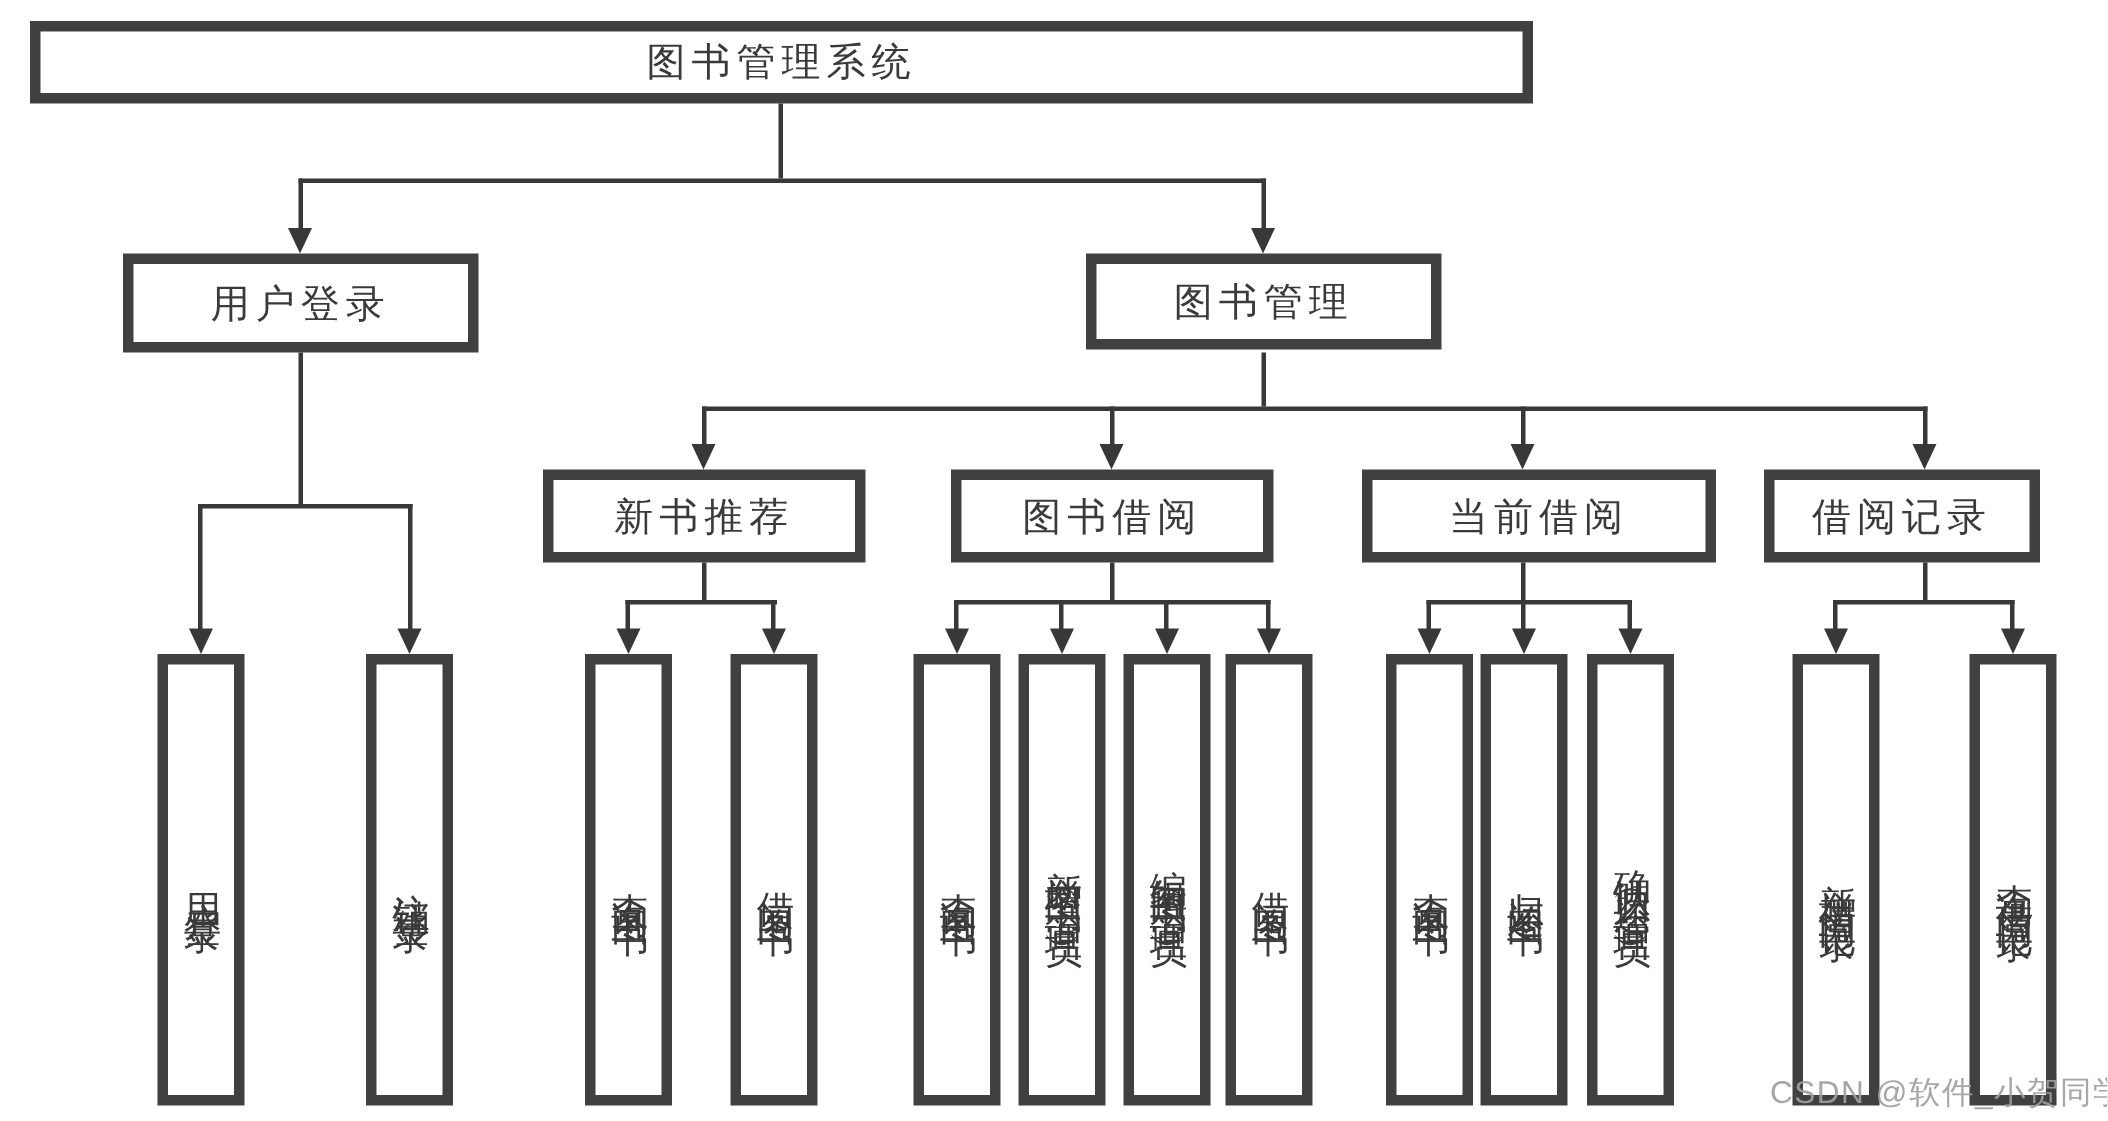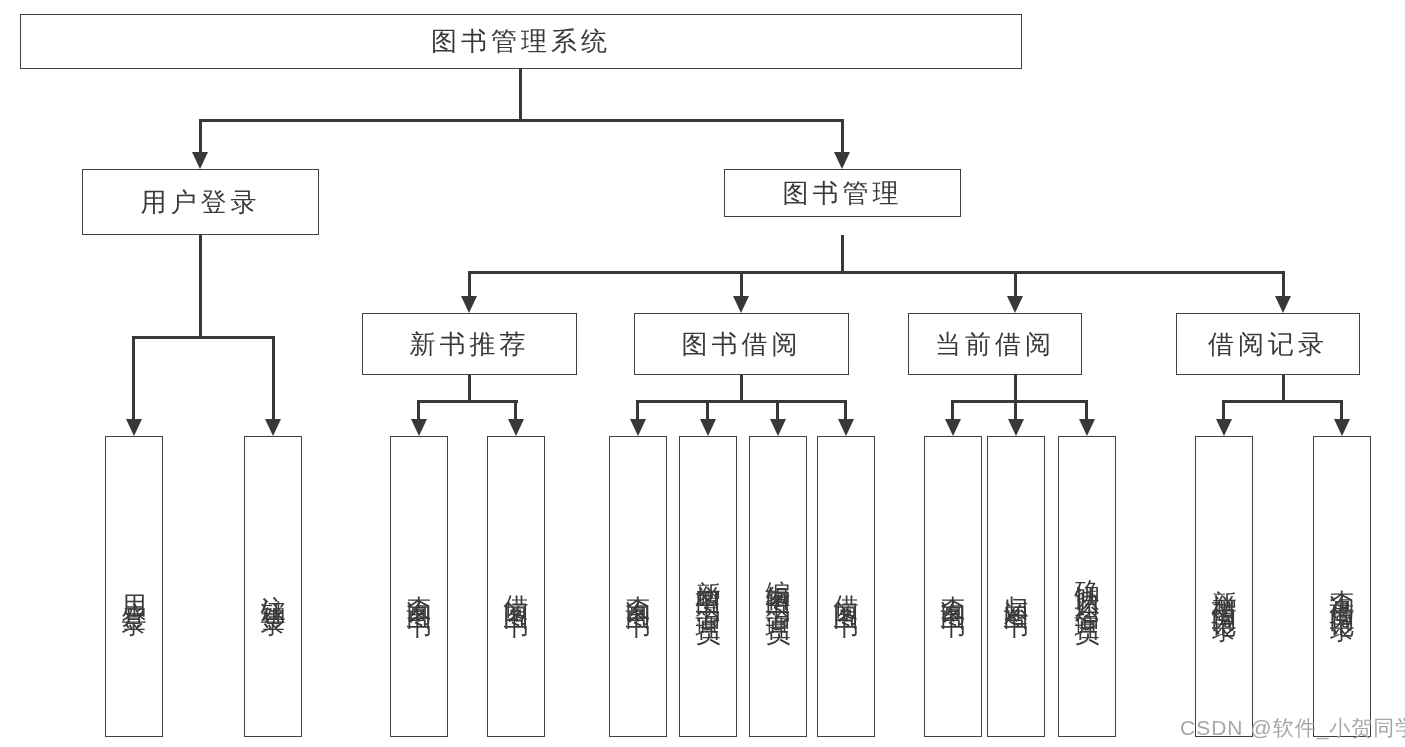--- a/index.html
+++ b/index.html
@@ -13,7 +13,7 @@
   .node{
     position:absolute;
     background:#ffffff;
-    border:1px solid #404040;
+    border:7px solid #404040;
     box-sizing:border-box;
     display:flex;align-items:center;justify-content:center;
   }

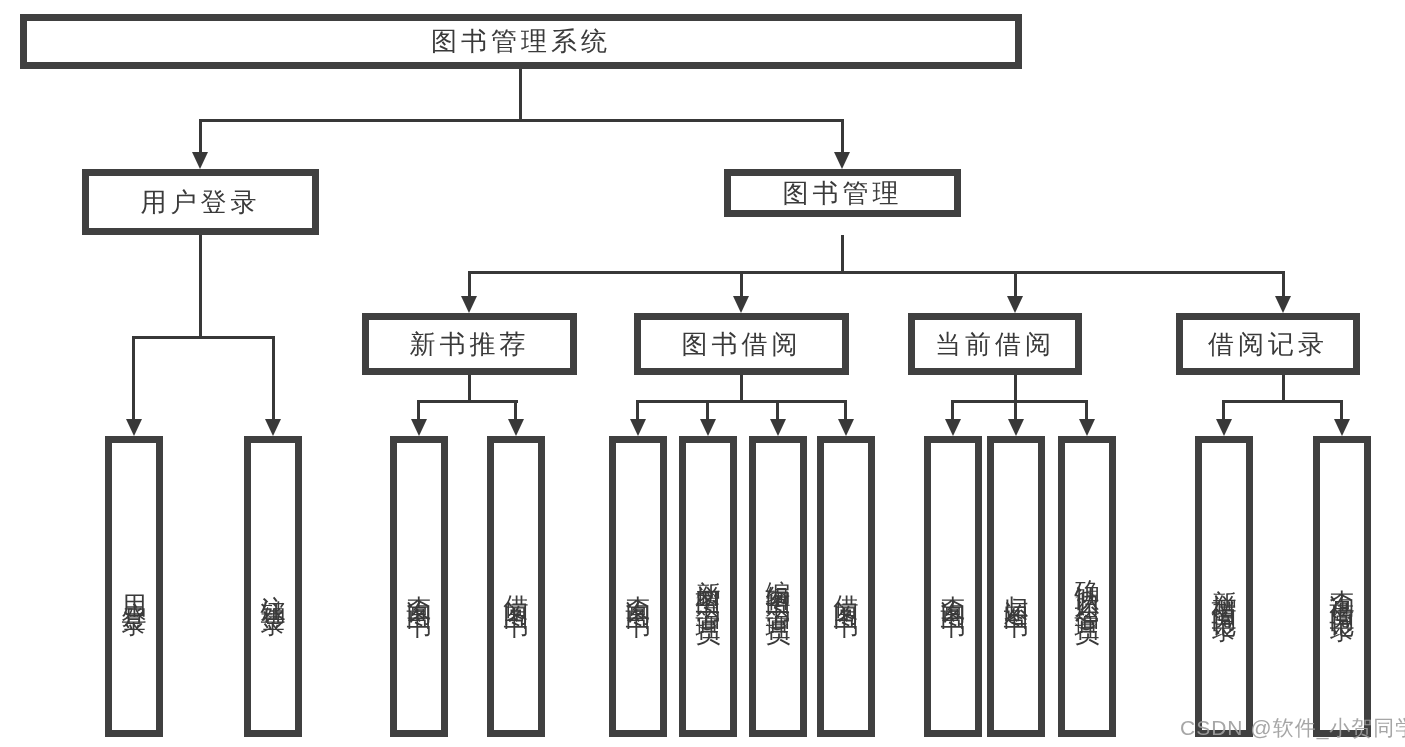--- a/index.html
+++ b/index.html
@@ -69,7 +69,7 @@
   <div class="node" style="left:82px;top:169px;width:237px;height:66px;">
     <span class="lbl">用户登录</span>
   </div>
-  <div class="node" style="left:724px;top:169px;width:237px;height:48px;font-family:Liberation Mono, monospace;">
+  <div class="node" style="left:724px;top:169px;width:237px;height:64px;font-family:Liberation Mono, monospace;">
     <span class="lbl">图书管理</span>
   </div>
 

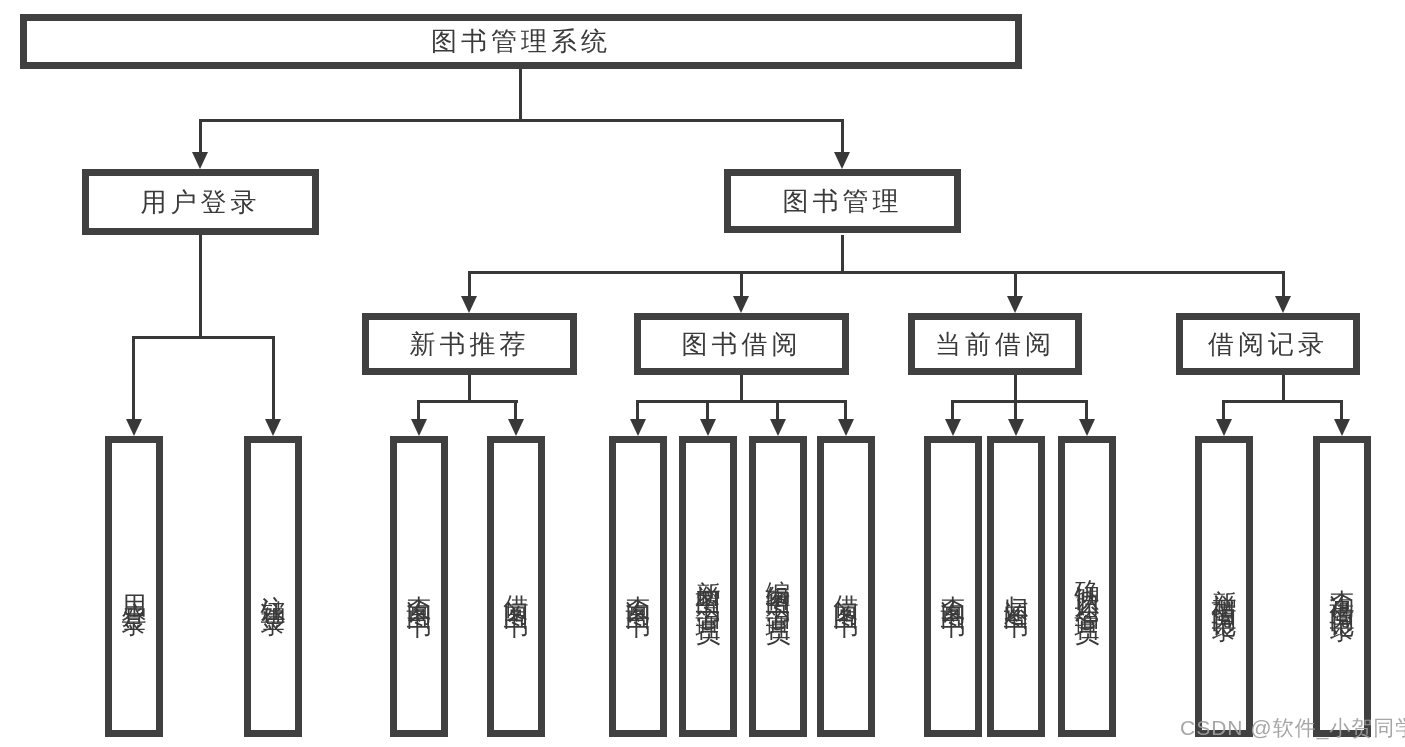--- a/index.html
+++ b/index.html
@@ -97,7 +97,7 @@
   <div class="node" style="left:362px;top:313px;width:215px;height:62px;">
     <span class="lbl">新书推荐</span>
   </div>
-  <div class="node" style="left:908px;top:313px;width:174px;height:62px;">
+  <div class="node" style="left:908px;top:313px;width:236px;height:62px;">
     <span class="lbl">当前借阅</span>
   </div>
   <div class="node" style="left:1176px;top:313px;width:184px;height:62px;">

